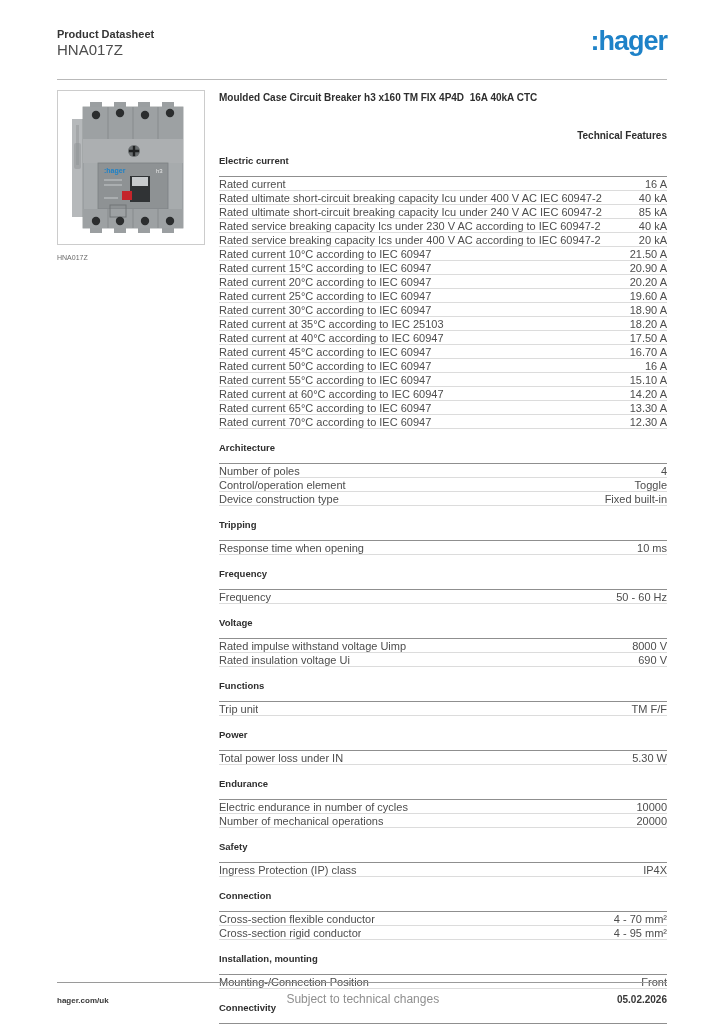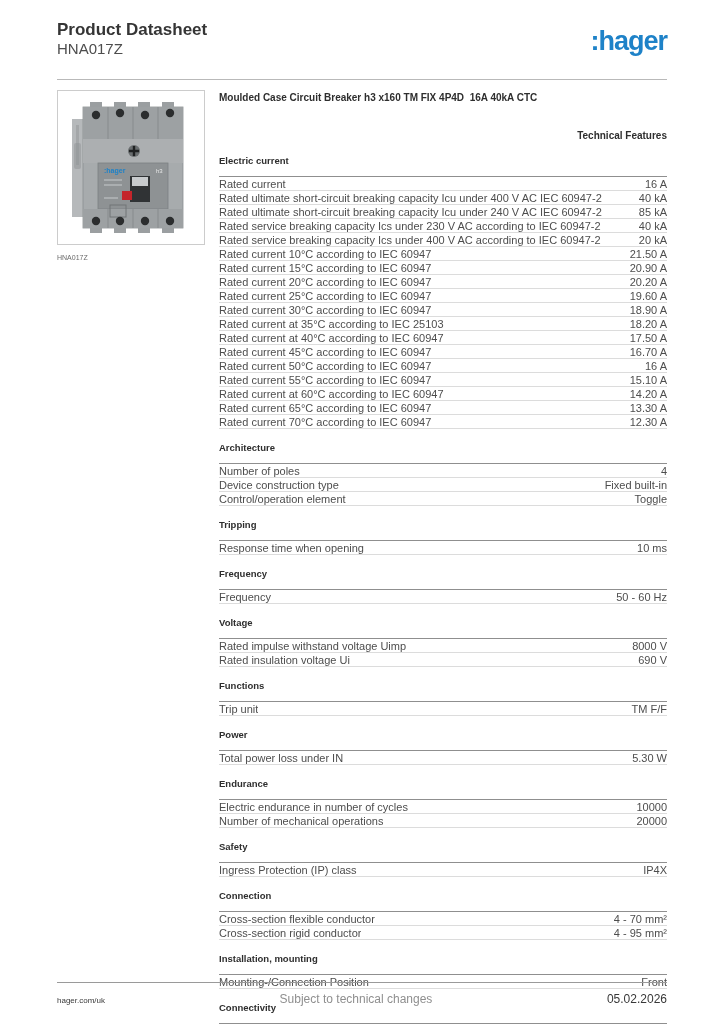--- a/index.html
+++ b/index.html
@@ -14,7 +14,7 @@
     position:absolute; left:57px; right:57px; top:20px;
     display:flex; justify-content:space-between; align-items:flex-start;
   }
-  .hdr-title { font-size:17px; font-weight:bold; color:#353535; line-height:1.2; }
+  .hdr-title { font-size:11px; font-weight:bold; color:#353535; line-height:1.2;margin-top:8px; }
   .hdr-ref   { font-size:15px; color:#4d4d4d; line-height:1.25; }
   .logo { font-size:27px; font-weight:bold; letter-spacing:-1px; margin-top:6px; }
   .hdr-rule {

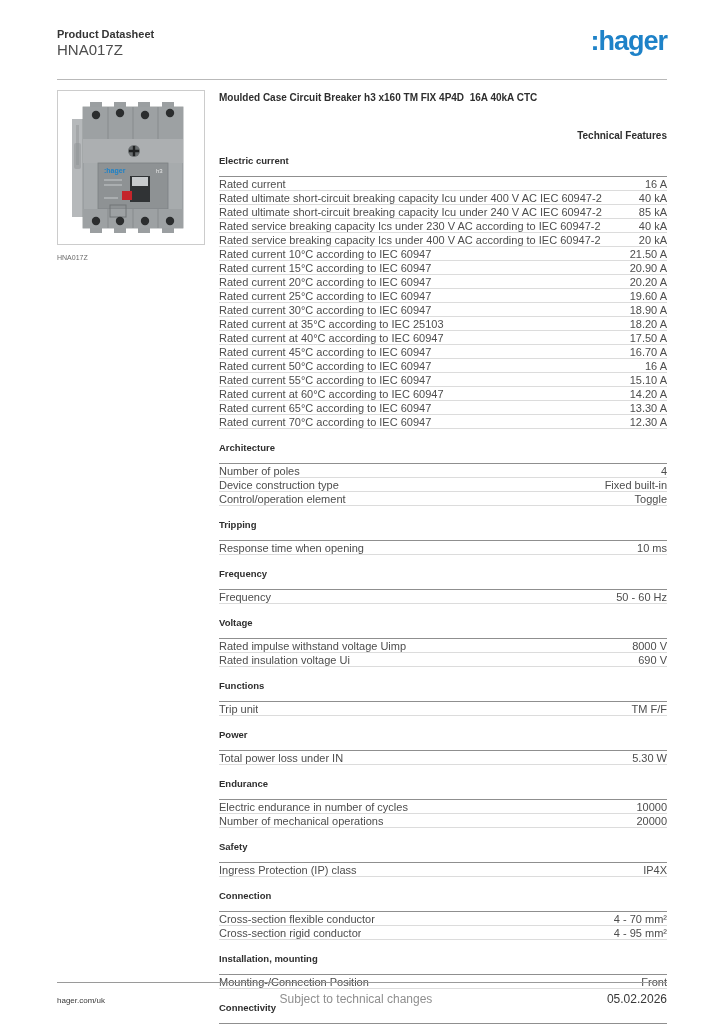--- a/index.html
+++ b/index.html
@@ -221,12 +221,12 @@
               <span class="spec-value">4</span>
             </div>
             <div class="spec-row">
+              <span class="spec-label">Control/operation element</span>
+              <span class="spec-value">Toggle</span>
+            </div>
+            <div class="spec-row">
               <span class="spec-label">Device construction type</span>
               <span class="spec-value">Fixed built-in</span>
-            </div>
-            <div class="spec-row">
-              <span class="spec-label">Control/operation element</span>
-              <span class="spec-value">Toggle</span>
             </div>
           </div>
           <div class="section">

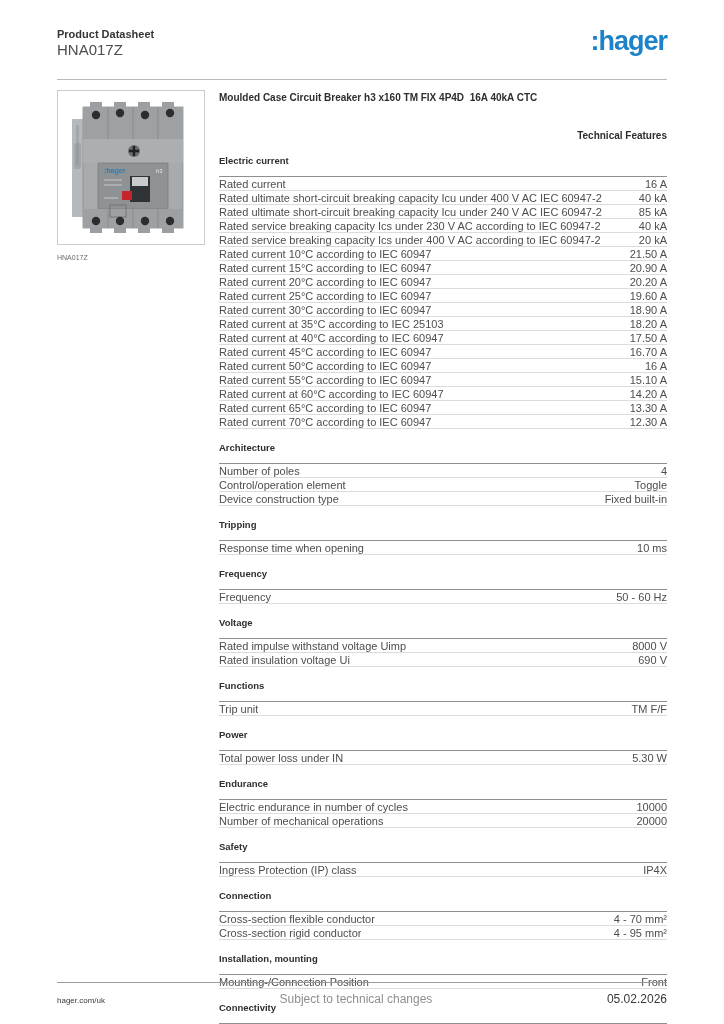--- a/index.html
+++ b/index.html
@@ -56,7 +56,7 @@
     border-top:1px solid #9a9a9a; padding-top:9px;
     display:flex; justify-content:space-between; align-items:baseline;
   }
-  .ftr-site { font-size:8px; font-weight:normal; color:#383838; }
+  .ftr-site { font-size:8px; font-weight:bold; color:#383838; }
   .ftr-note { font-size:12px; color:#8f8f8f; }
   .ftr-date { font-size:12px; font-weight:normal; color:#383838; }
 </style>

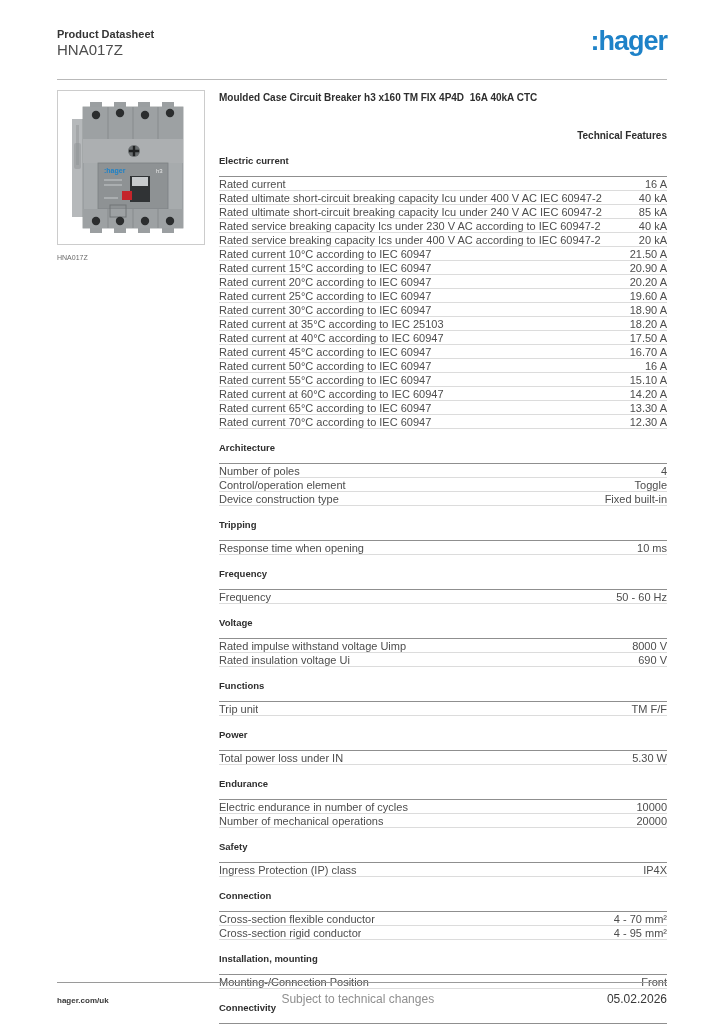--- a/index.html
+++ b/index.html
@@ -58,7 +58,7 @@
   }
   .ftr-site { font-size:8px; font-weight:bold; color:#383838; }
   .ftr-note { font-size:12px; color:#8f8f8f; }
-  .ftr-date { font-size:12px; font-weight:normal; color:#383838; }
+  .ftr-date { font-size:10px; font-weight:bold; color:#383838; }
 </style>
 </head>
 <body>

